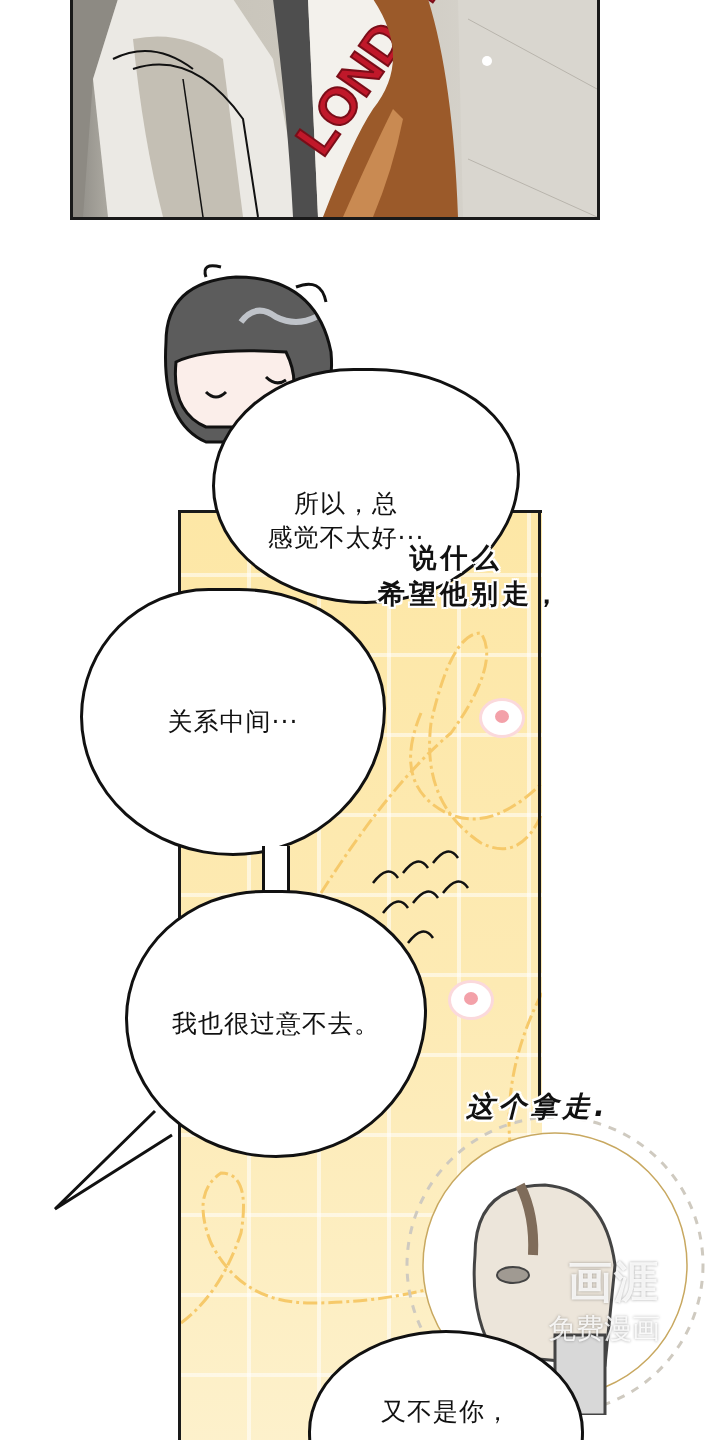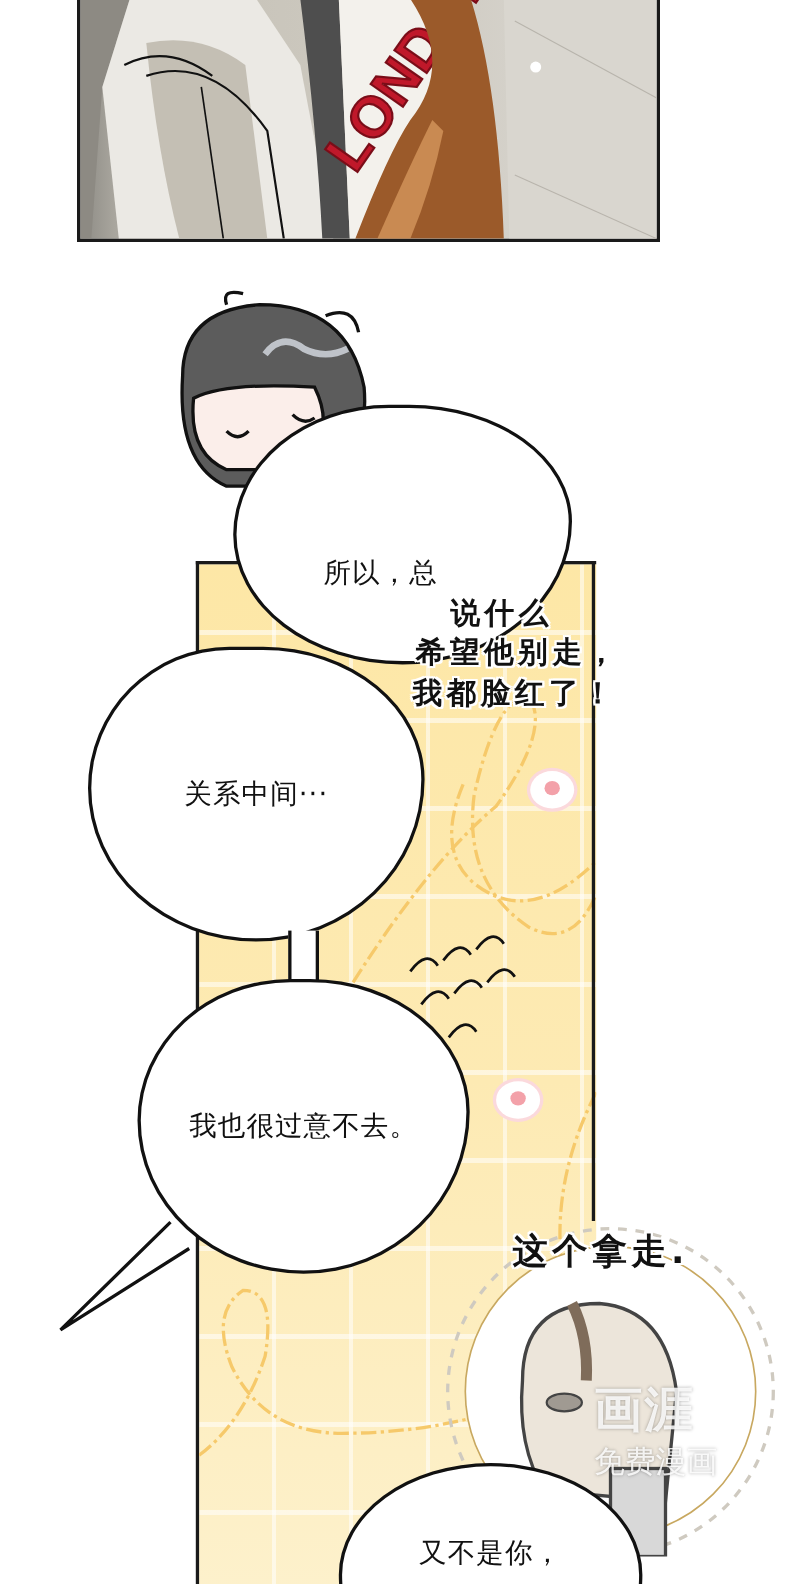--- a/index.html
+++ b/index.html
@@ -129,6 +129,7 @@
 <div class="bubble" style="left:212px;top:368px;width:302px;height:230px;border-radius:46% 48% 50% 50% / 50% 45% 55% 50%;">
   <div style="margin-top:70px;margin-right:40px;">
     <span style="">所以，总</span>
+    <span>感觉不太好···</span>
   </div>
 </div>
 

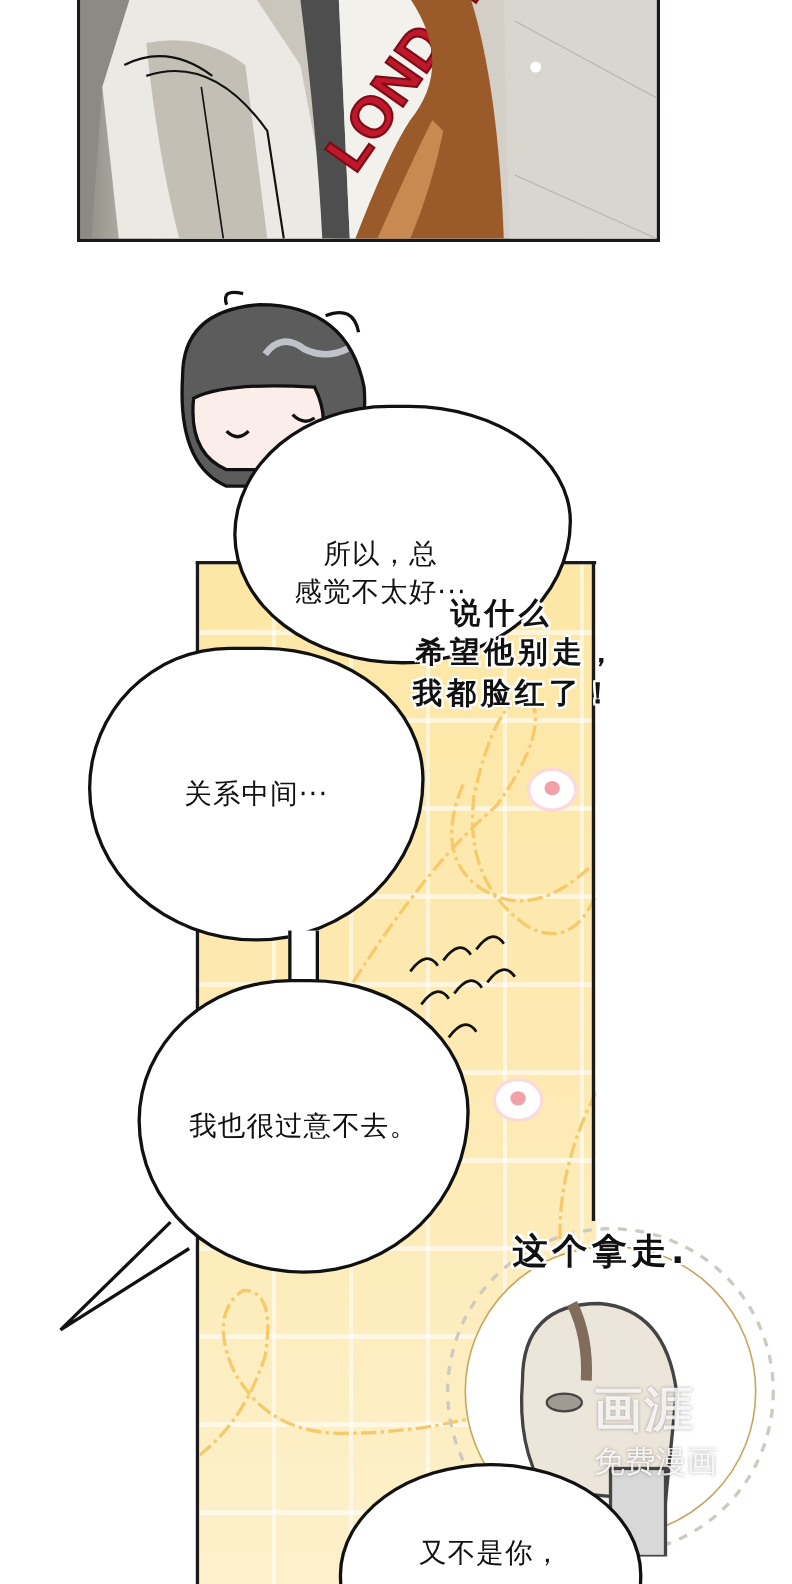--- a/index.html
+++ b/index.html
@@ -136,7 +136,6 @@
 <div class="sfx" style="left:378px;top:540px;text-align:center;">
   <div style="padding-right:30px;">说什么</div>
   <div>希望他别走，</div>
-  <div style="margin-left:-6px;">我都脸红了！</div>
 </div>
 
 <div class="bubble" style="left:80px;top:588px;width:300px;height:262px;border-radius:42% 48% 50% 50% / 48% 45% 55% 52%;">

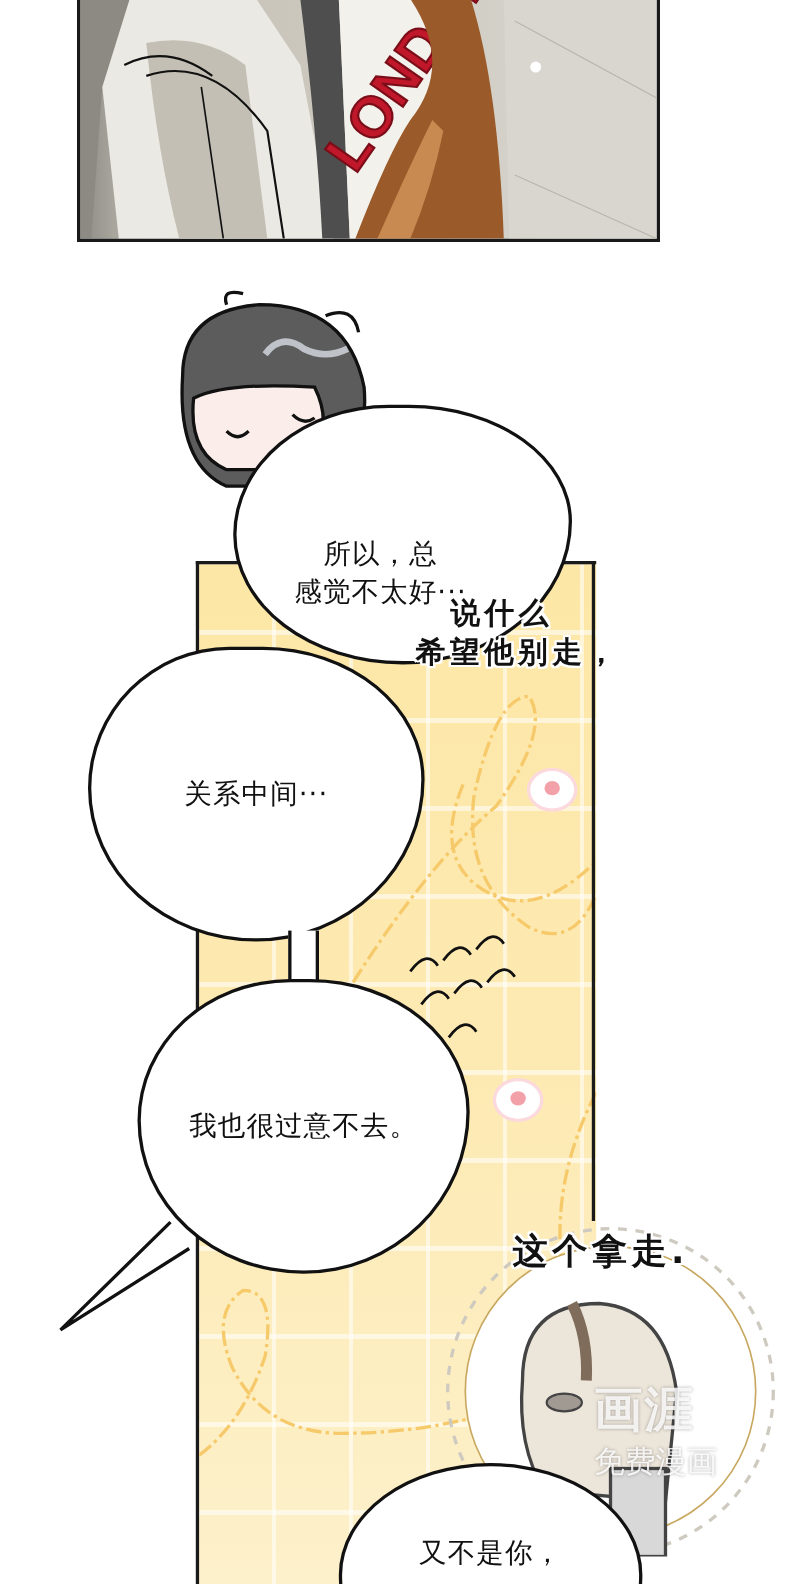--- a/index.html
+++ b/index.html
@@ -162,7 +162,7 @@
   <ellipse cx="118" cy="160" rx="16" ry="8" fill="#a09a92" stroke="#444" stroke-width="2"></ellipse>
   <rect x="160" y="220" width="50" height="80" fill="#d8d8d8" stroke="#444" stroke-width="3"></rect>
 </svg>
-<div class="sfx" style="left:466px;top:1116px;font-size:32px;">
+<div class="sfx" style="left:466px;top:1088px;font-size:28px;font-style:italic;">
   <span>这个拿走.</span>
 </div>
 

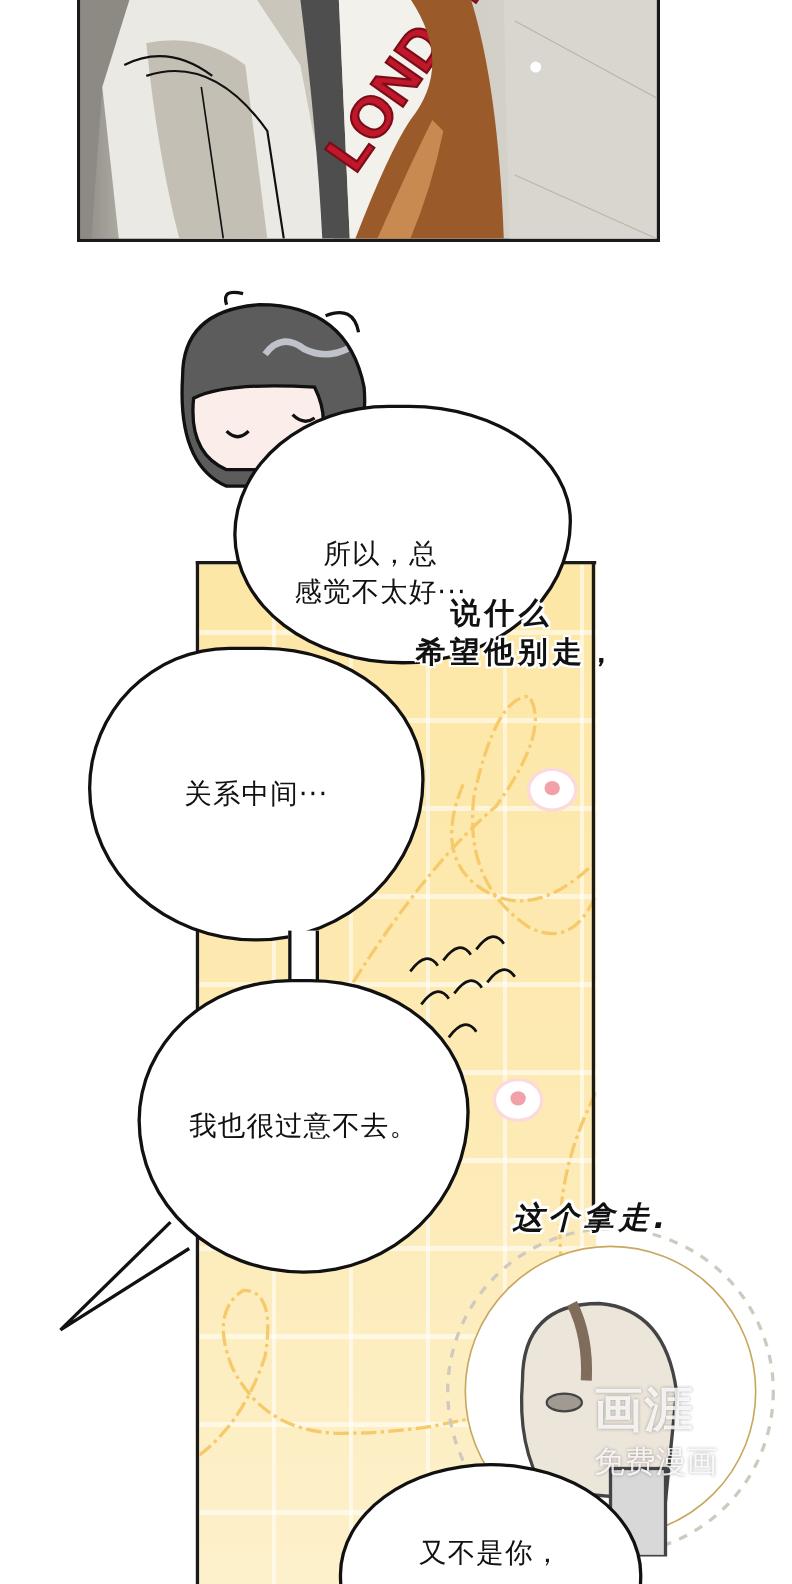--- a/index.html
+++ b/index.html
@@ -166,7 +166,7 @@
   <span>这个拿走.</span>
 </div>
 
-<div class="watermark" style="left:540px;top:1260px;width:120px;text-align:left;">
+<div class="watermark" style="left:540px;top:1260px;width:120px;text-align:right;">
   <div style="font-size:44px;font-weight:bold;letter-spacing:2px;line-height:1;">画涯</div>
   <div style="font-size:28px;margin-top:6px;">免费漫画</div>
 </div>

